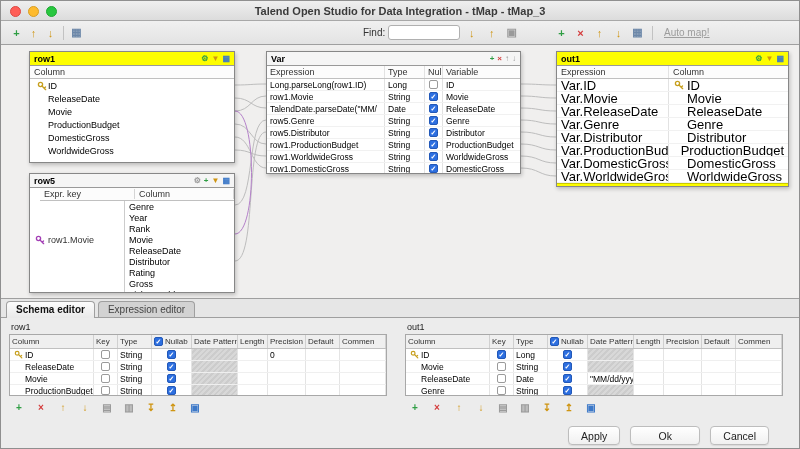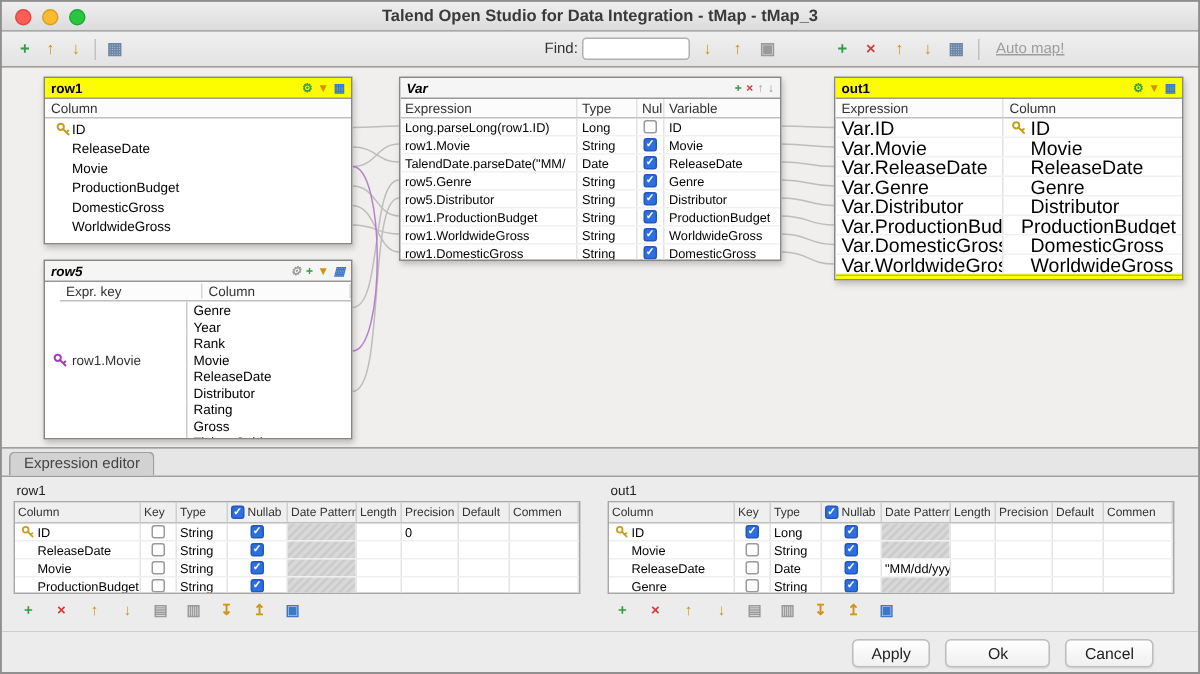--- a/index.html
+++ b/index.html
@@ -4,7 +4,7 @@
 <style>
   * { box-sizing: border-box; margin: 0; padding: 0; }
   body { margin: 0; background: #9a9a9a; font-family: "Liberation Sans", sans-serif; }
-  .window { width: 800px; height: 449px; background: #737373; position: relative; overflow: hidden; border: 1px solid #8f8f8f; }
+  .window { width: 800px; height: 449px; background: #be185d; position: relative; overflow: hidden; border: 1px solid #8f8f8f; }
 
   
   .titlebar { height: 20px; background: linear-gradient(#efefef,#dcdcdc); border-bottom: 1px solid #a8a8a8; display: flex; align-items: center; position: relative; }

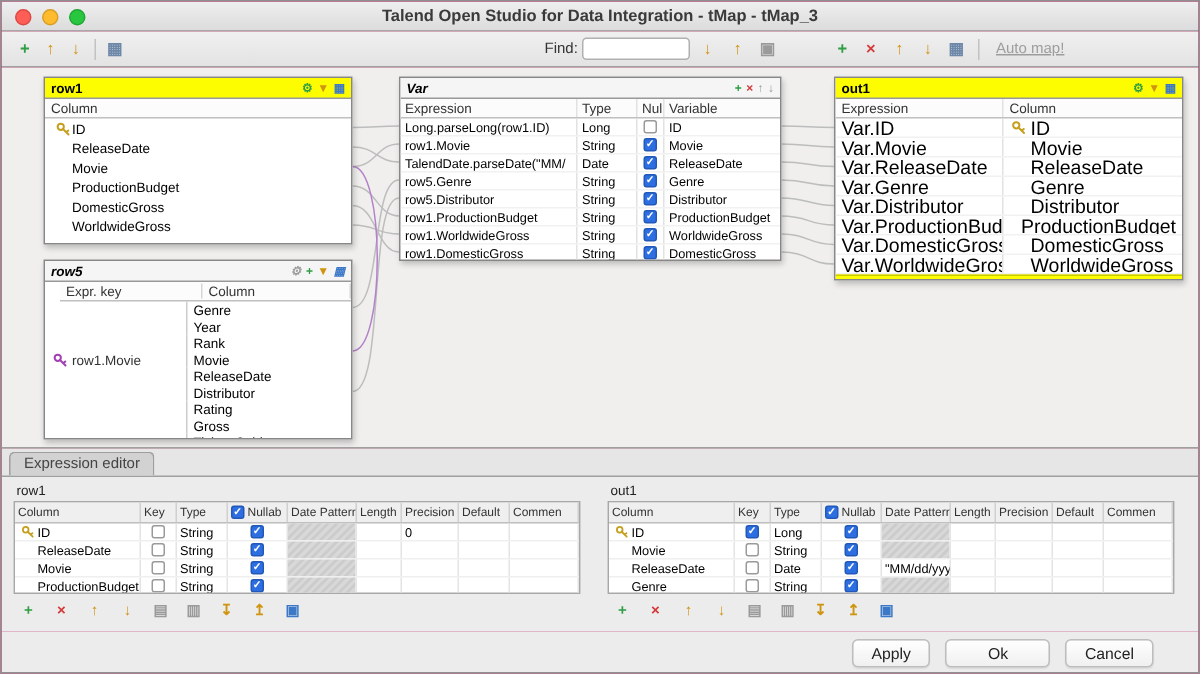--- a/index.html
+++ b/index.html
@@ -41,7 +41,7 @@
 
   .phead { height: 14px; display: flex; align-items: center; padding: 0 4px; border-bottom: 1px solid #999; font-weight: bold; }
   .phead.yellow { background: #fdfd00; }
-  .phead.plain { background: #f5f5f5; font-style: italic; }
+  .phead.plain { background: #f5f5f5; }
   .picons { margin-left: auto; display: flex; gap: 3px; align-items: center; }
   .picon { font-size: 8px; line-height: 1; position: relative; }
 

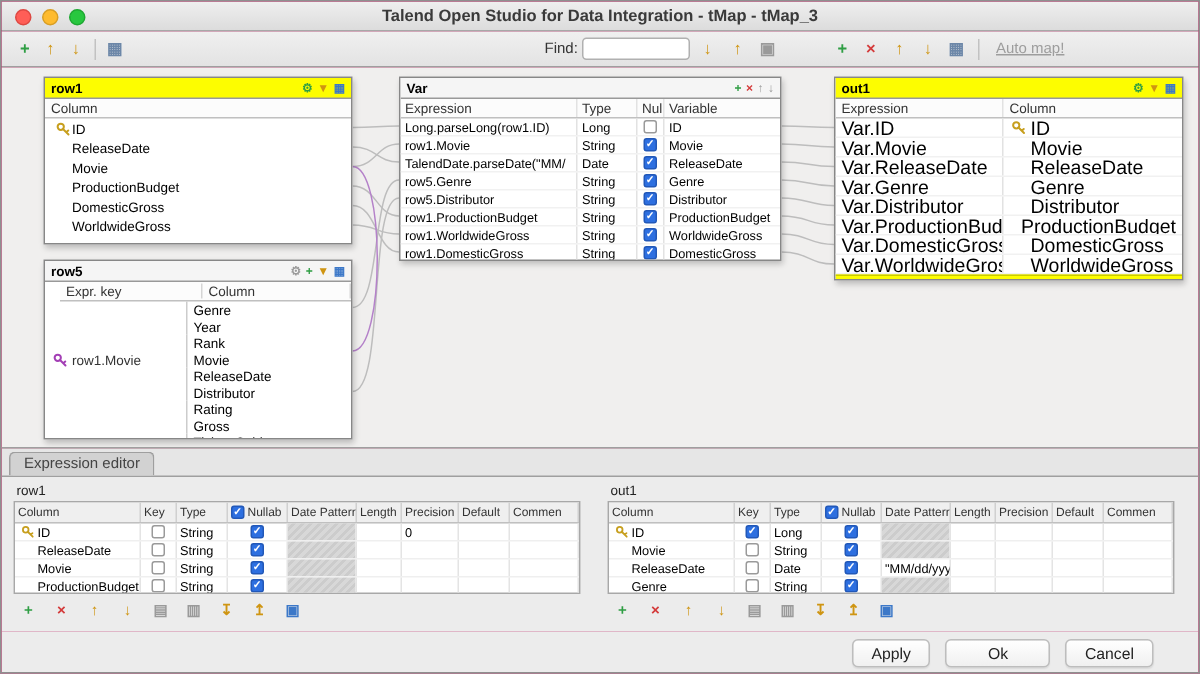--- a/index.html
+++ b/index.html
@@ -424,6 +424,7 @@
   </div>
 
   <div class="tabs">
+    <span class="tab active">Schema editor</span>
     <span class="tab">Expression editor</span>
   </div>
 

